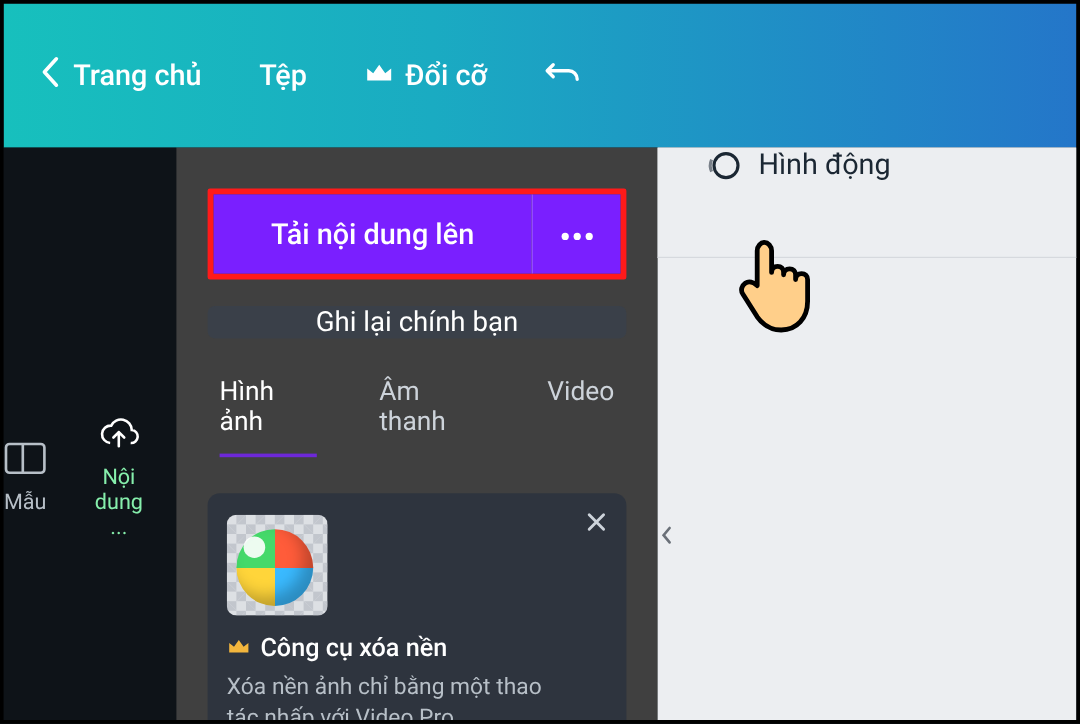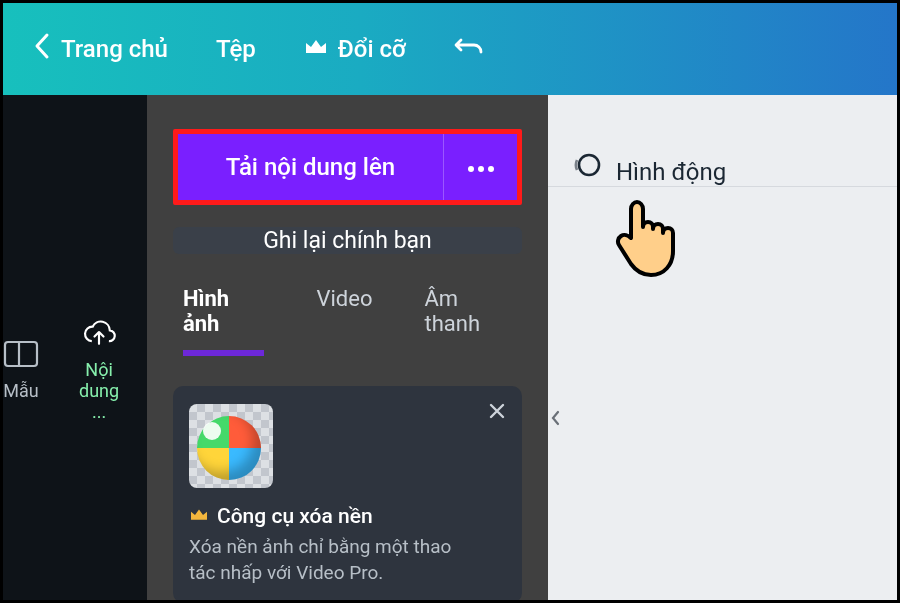--- a/index.html
+++ b/index.html
@@ -14,7 +14,7 @@
   }
   
   .topbar {
-    height: 92px;
+    height: 120px;
     background: linear-gradient(90deg, #17c0bd 0%, #1aabc2 40%, #2476c9 100%);
     display: flex;
     align-items: center;

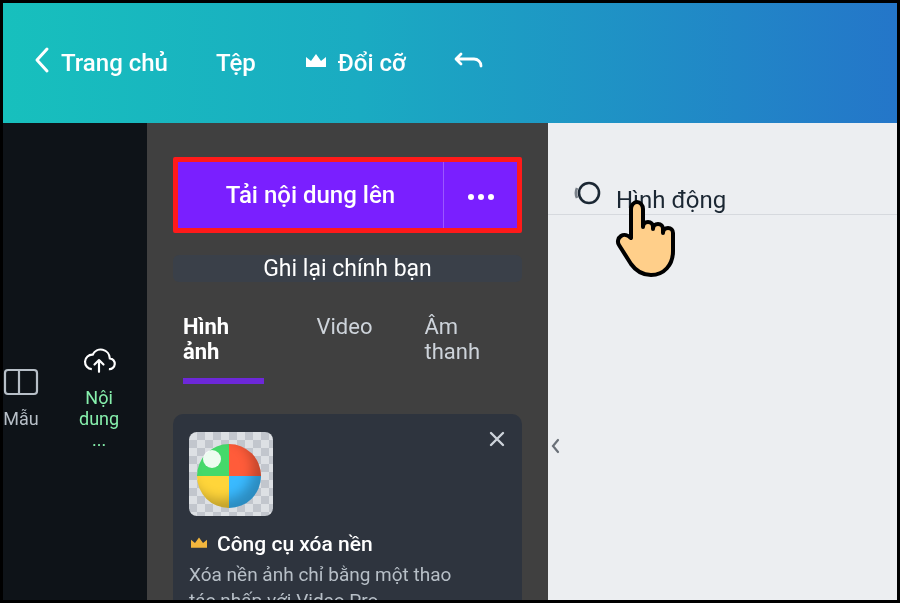--- a/index.html
+++ b/index.html
@@ -191,8 +191,8 @@
   .right-toolbar {
     height: 92px;
     display: flex;
-    align-items: flex-end;
-    padding: 0 24px;
+    align-items: flex-start;
+    padding: 0 40px;
     gap: 14px;
     background: #eceef1;
     border-bottom: 1px solid #d6d9de;

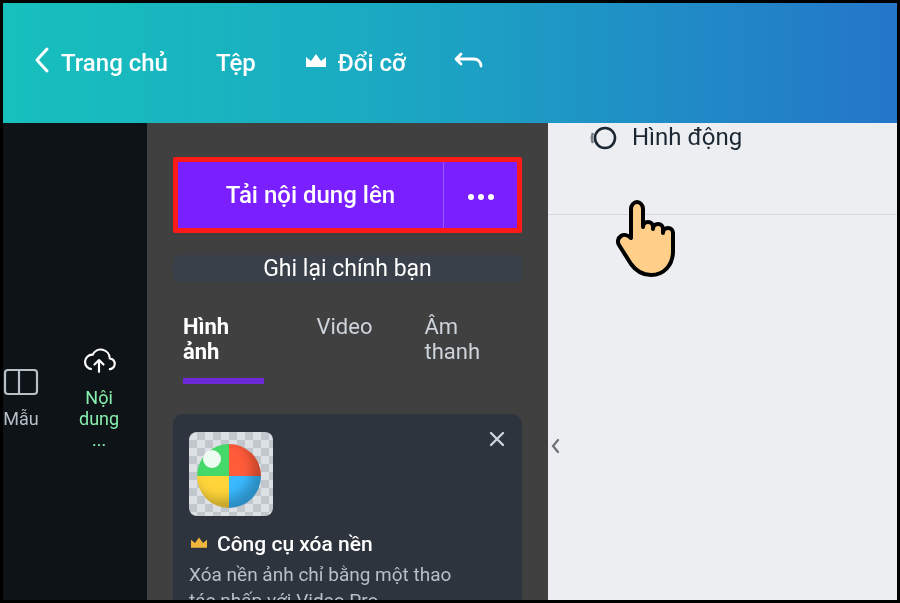--- a/index.html
+++ b/index.html
@@ -116,8 +116,8 @@
   .tab { padding-bottom: 14px; cursor: pointer; }
   .tab.active {
     color: #fff;
-    border-bottom: 6px solid #6d28d9;
-    font-weight: 700;
+    border-bottom: 3px solid #6d28d9;
+    font-weight: 400;
   }
   .promo {
     background: #2e343e;

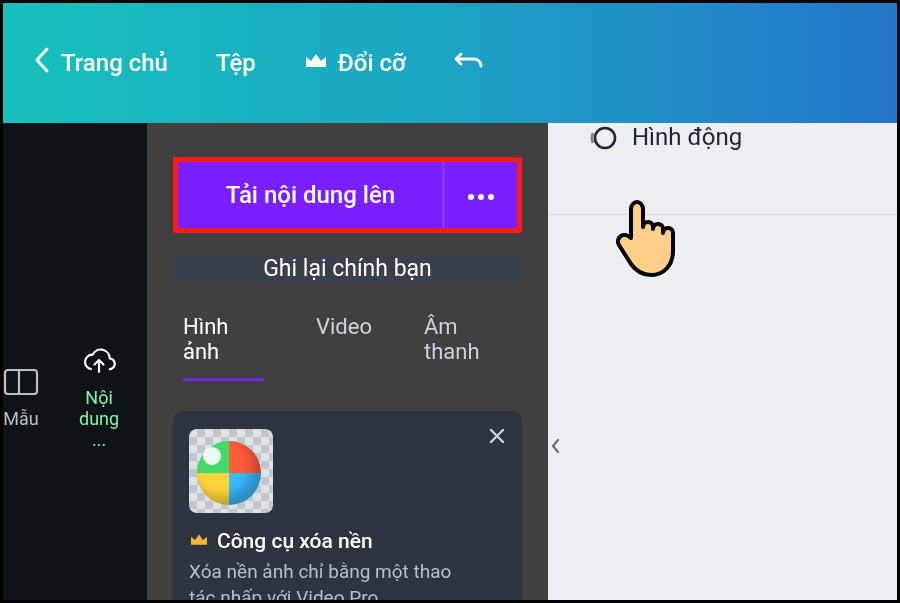--- a/index.html
+++ b/index.html
@@ -303,10 +303,10 @@
         <span>Hình ảnh</span>
       </div>
       <div class="tab">
+        <span>Âm thanh</span>
+      </div>
+      <div class="tab">
         <span>Video</span>
-      </div>
-      <div class="tab">
-        <span>Âm thanh</span>
       </div>
     </div>
 

